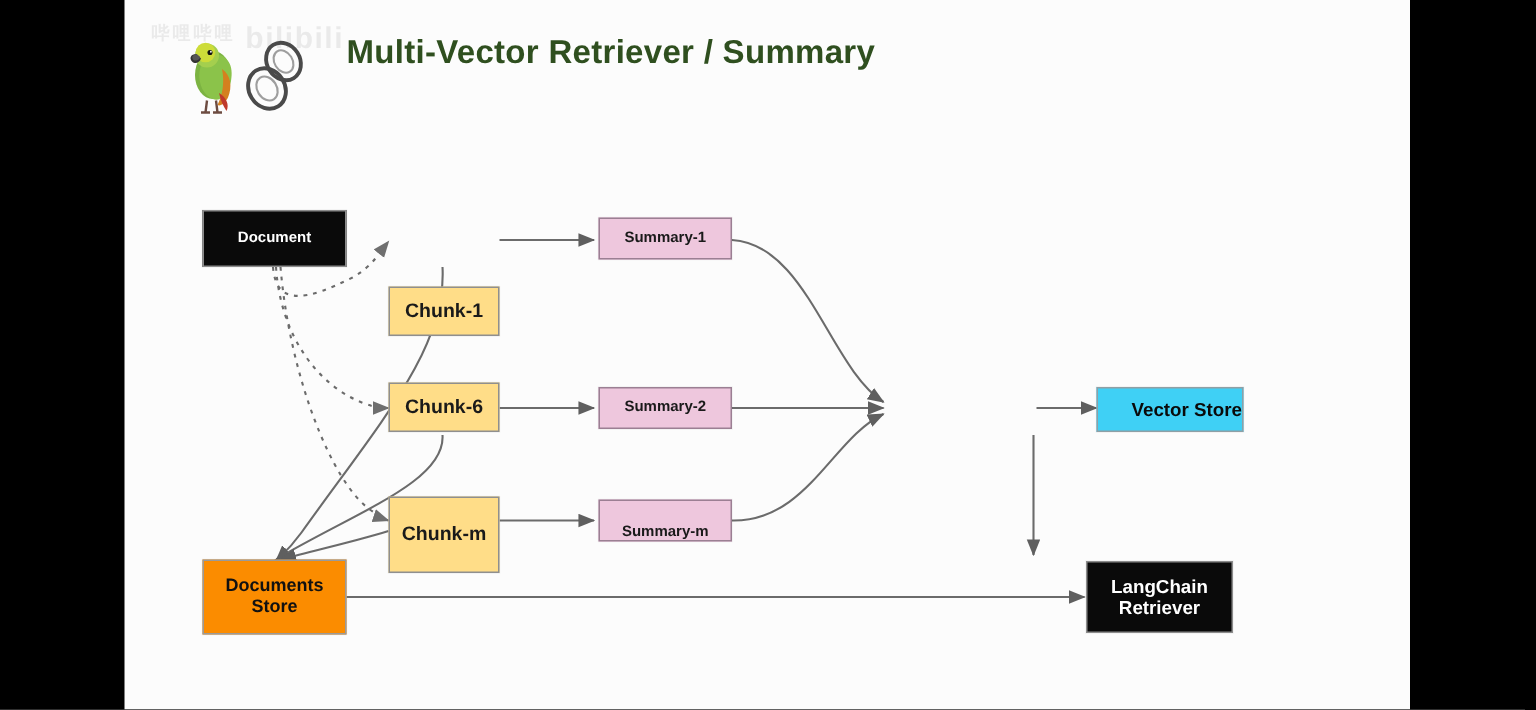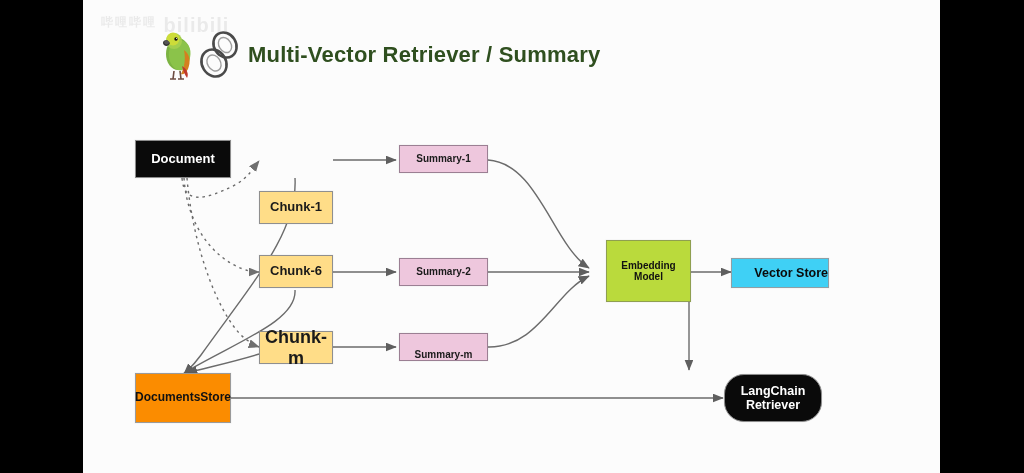--- a/index.html
+++ b/index.html
@@ -56,12 +56,11 @@
   
   #header {
     position: absolute;
-    left: 73px;
+    left: 37px;
     top: 22px;
     height: 66px;
     display: flex;
-    align-items: center;
-    gap: 0;
+    gap: 19px;
   }
   #logo {
     width: 92px;

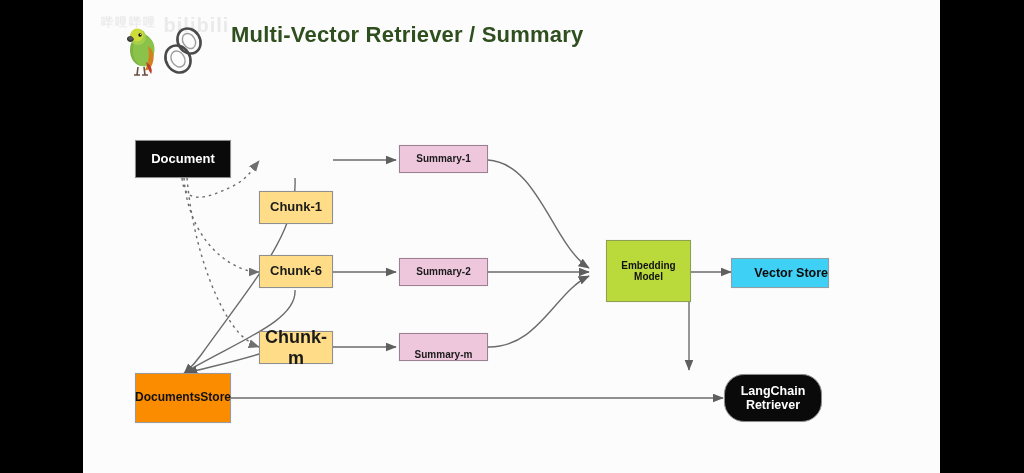--- a/index.html
+++ b/index.html
@@ -215,7 +215,7 @@
         </g>
       </svg>
 
-      <div class="node node-dark" style="left:52px; top:140px; width:96px; height:38px; font-size:13px;">
+      <div class="node node-dark" style="left:52px; top:140px; width:96px; height:38px; font-size:10px;">
         <span>Document</span>
       </div>
 

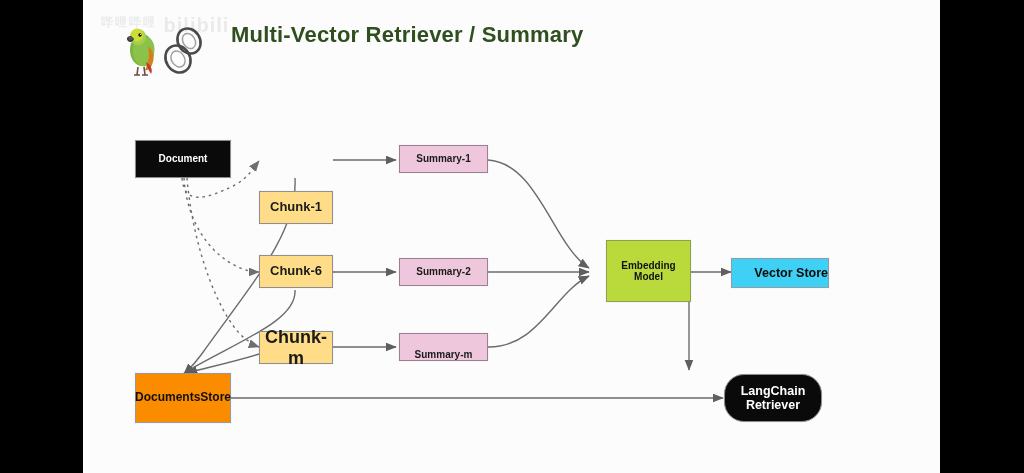--- a/index.html
+++ b/index.html
@@ -239,10 +239,6 @@
         <span>Summary-m</span>
       </div>
 
-      <div class="node node-embed" style="left:523px; top:240px; width:85px; height:62px; font-size:10px; flex-direction:column;">
-        <span>Embedding</span>
-        <span>Model</span>
-      </div>
 
       <div class="node node-vector" style="left:648px; top:258px; width:98px; height:30px; font-size:12.5px;">
         <span>Vector Store</span>

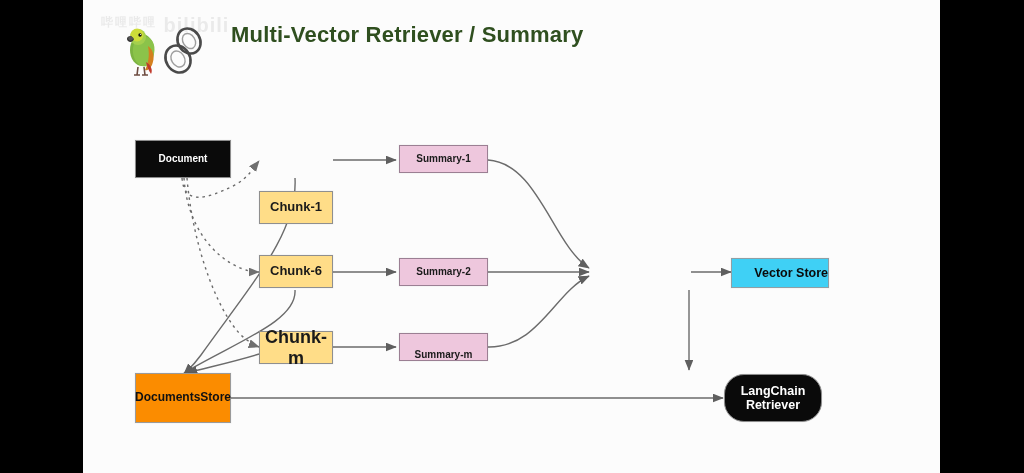--- a/index.html
+++ b/index.html
@@ -225,7 +225,7 @@
       <div class="node node-chunk" style="left:176px; top:255px; width:74px; height:33px; font-size:13px;">
         <span>Chunk-6</span>
       </div>
-      <div class="node node-chunk" style="left:176px; top:331px; width:74px; height:33px; font-size:18px;">
+      <div class="node node-chunk" style="left:176px; top:331px; width:74px; height:51px; font-size:13px;">
         <span>Chunk-m</span>
       </div>
 

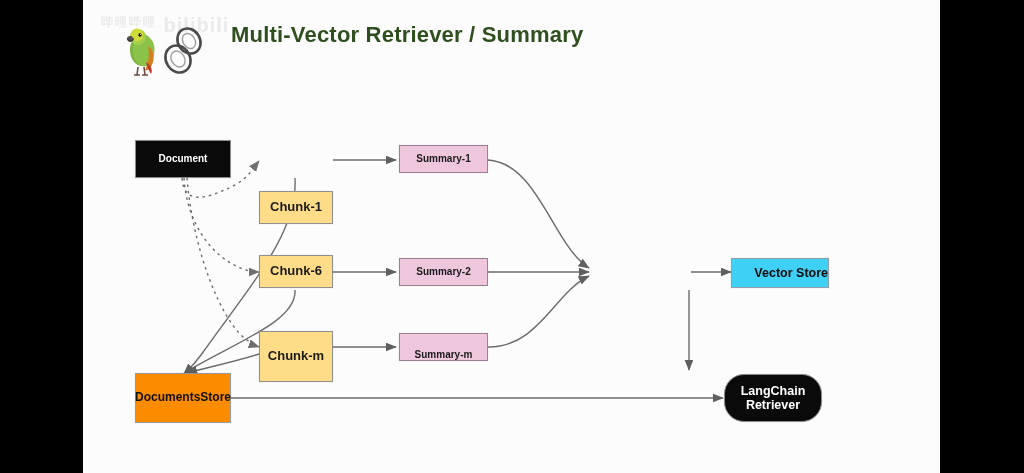--- a/index.html
+++ b/index.html
@@ -244,7 +244,7 @@
         <span>Vector Store</span>
       </div>
 
-      <div class="node node-store" style="left:52px; top:373px; width:96px; height:50px; font-size:12px; flex-direction:row;">
+      <div class="node node-store" style="left:52px; top:373px; width:96px; height:50px; font-size:12px; flex-direction:column;">
         <span>Documents</span>
         <span>Store</span>
       </div>

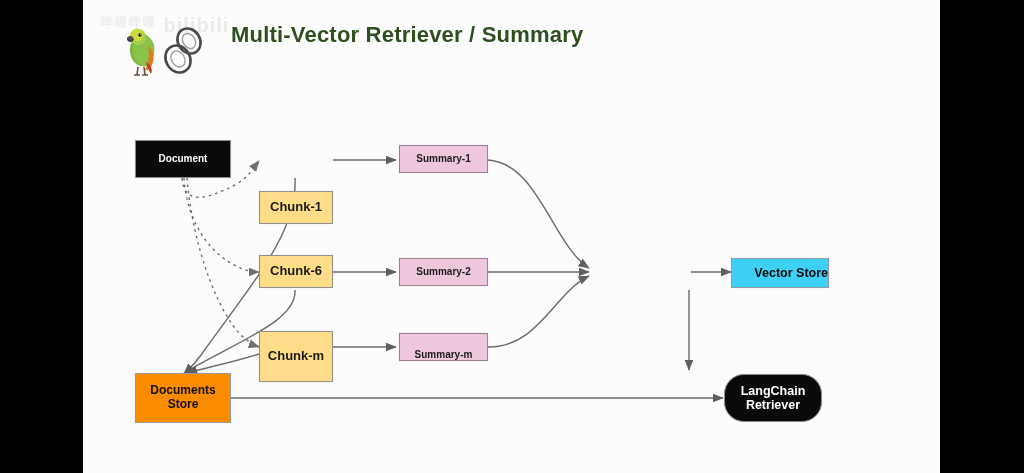--- a/index.html
+++ b/index.html
@@ -249,7 +249,7 @@
         <span>Store</span>
       </div>
 
-      <div class="node node-dark" style="left:641px; top:374px; width:98px; height:48px; font-size:12.5px; flex-direction:column;border-radius:20px;">
+      <div class="node node-dark" style="left:641px; top:374px; width:98px; height:48px; font-size:12.5px; flex-direction:column;">
         <span>LangChain</span>
         <span>Retriever</span>
       </div>

